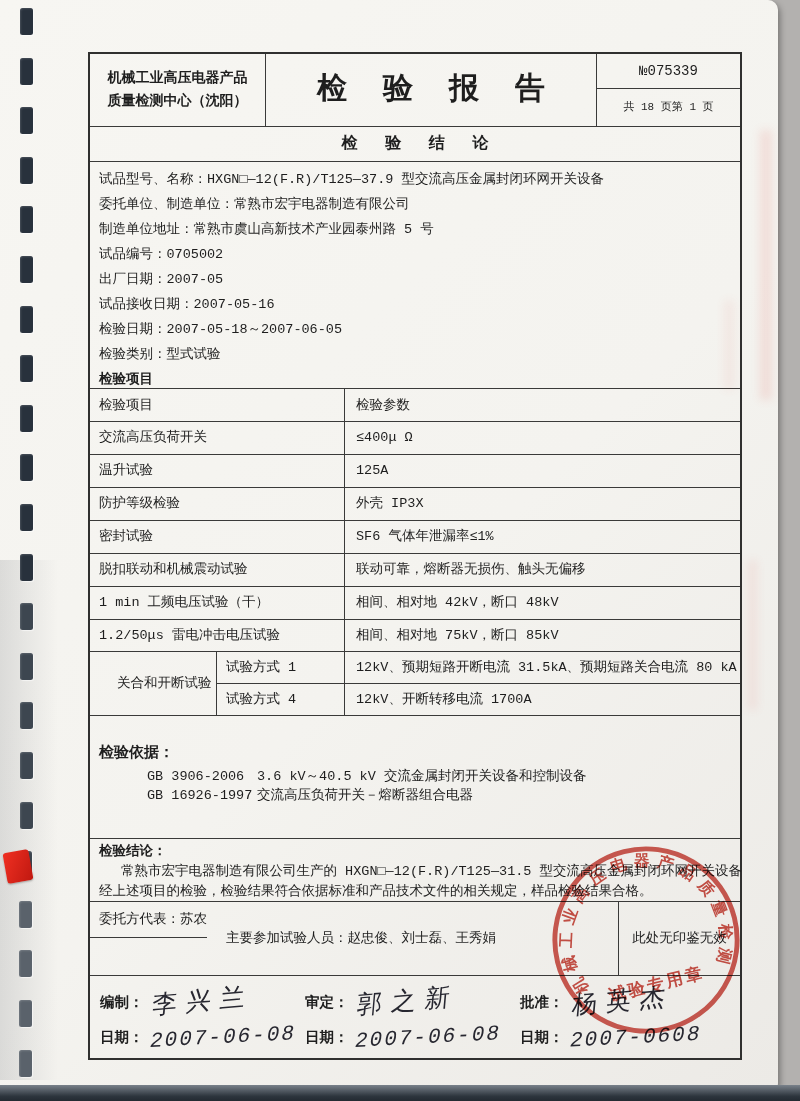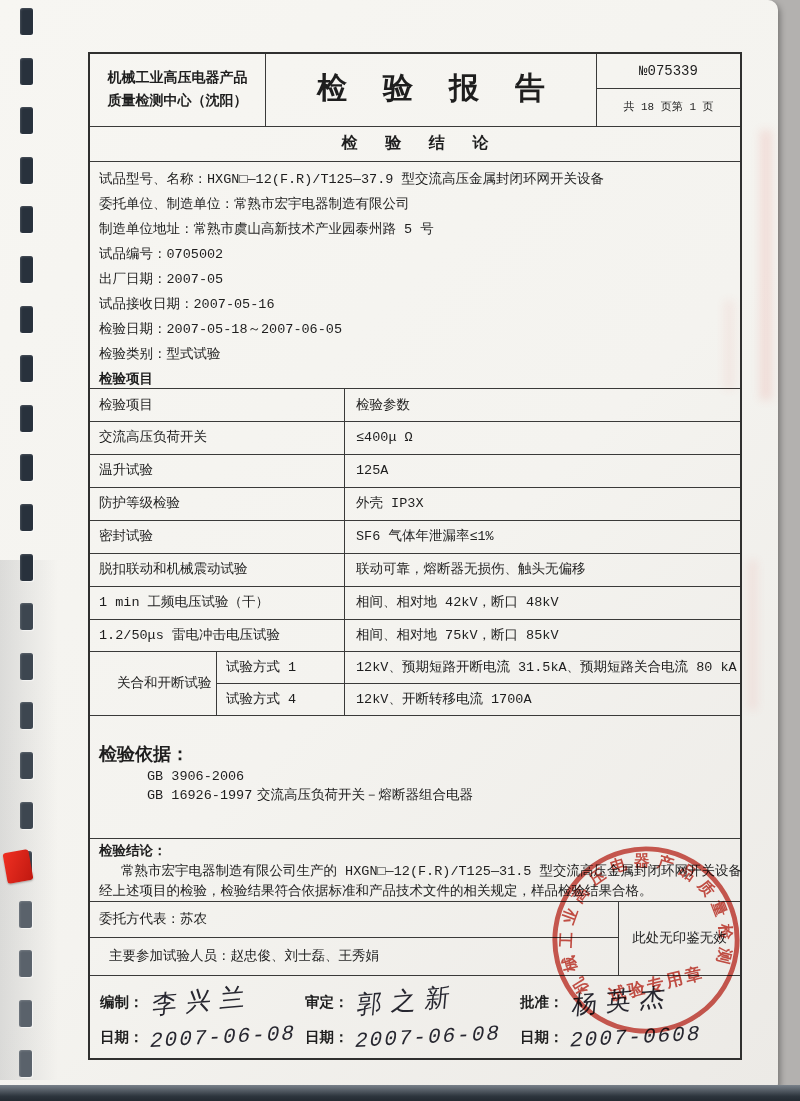--- a/index.html
+++ b/index.html
@@ -77,7 +77,7 @@
 
   
   .r-basis { height:123px; padding:30px 0 0 9px; }
-  .basis-label { font-weight:bold; font-size:18px; height:21px; }
+  .basis-label { font-weight:bold; font-size:15px; height:21px; }
   .std-line { height:19px; margin-left:48px; display:flex; align-items:center; }
   .std-code { width:110px; display:inline-block; }
 

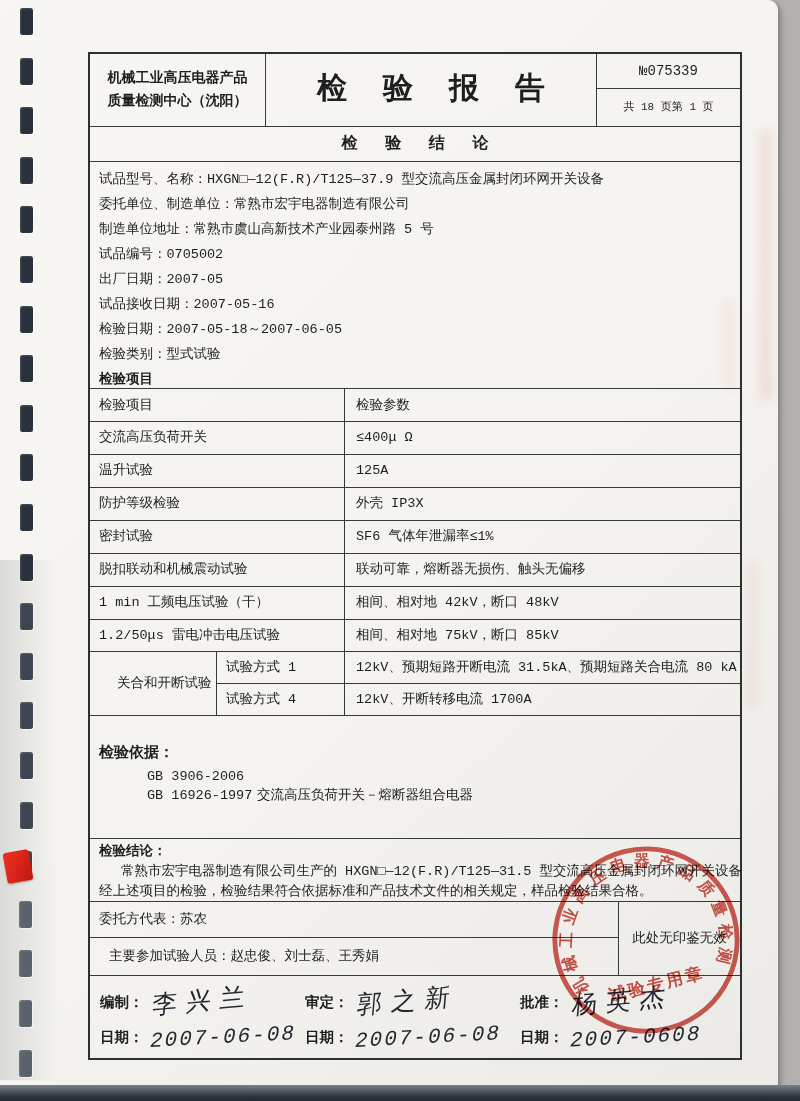--- a/index.html
+++ b/index.html
@@ -248,6 +248,7 @@
     <div class="basis-label">检验依据：</div>
     <div class="std-line">
       <span class="std-code">GB 3906-2006</span>
+      <span>3.6 kV～40.5 kV 交流金属封闭开关设备和控制设备</span>
     </div>
     <div class="std-line">
       <span class="std-code">GB 16926-1997</span>

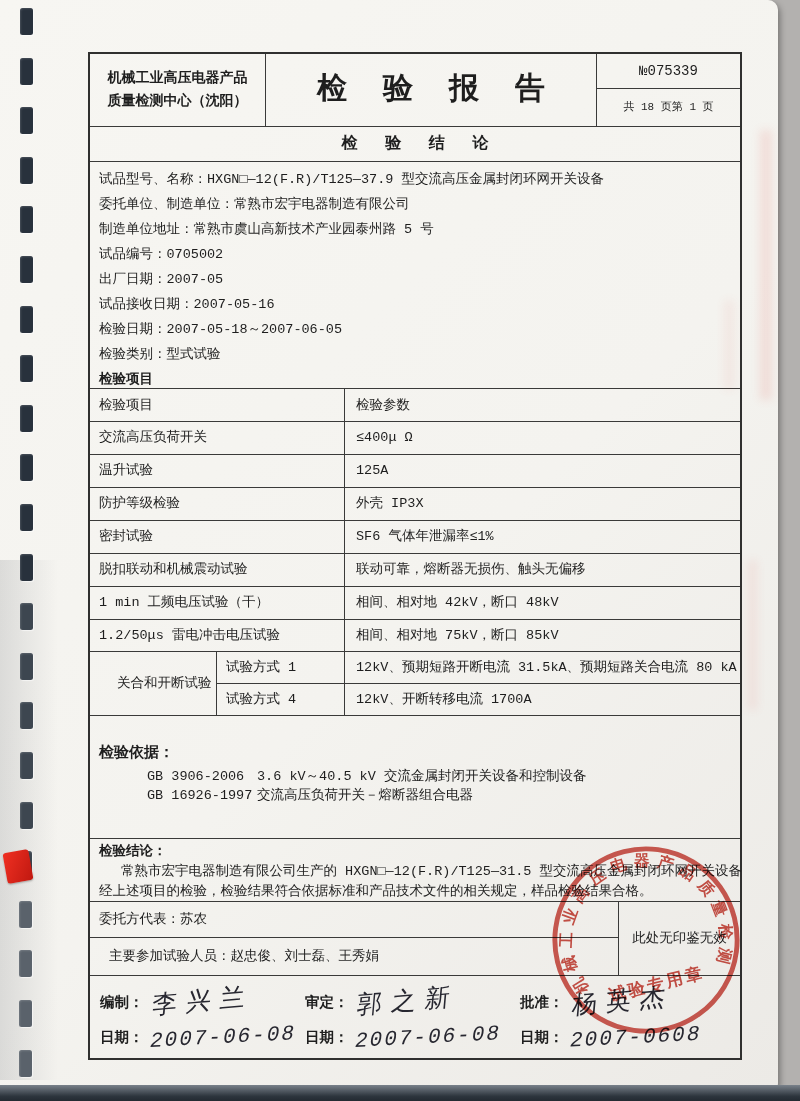--- a/index.html
+++ b/index.html
@@ -88,7 +88,7 @@
 
   
   .r-rep { height:75px; display:flex; }
-  .rep-left { flex:1; display:flex; flex-direction:column; }
+  .rep-left { flex:1; display:flex; flex-direction:row; }
   .rep-a { height:36px; border-bottom:1.5px solid #3a3a39; display:flex; align-items:center; padding-left:9px; }
   .rep-b { flex:1; display:flex; align-items:center; padding-left:19px; }
   .rep-right { width:122px; border-left:1.5px solid #3a3a39; display:flex; align-items:center;

